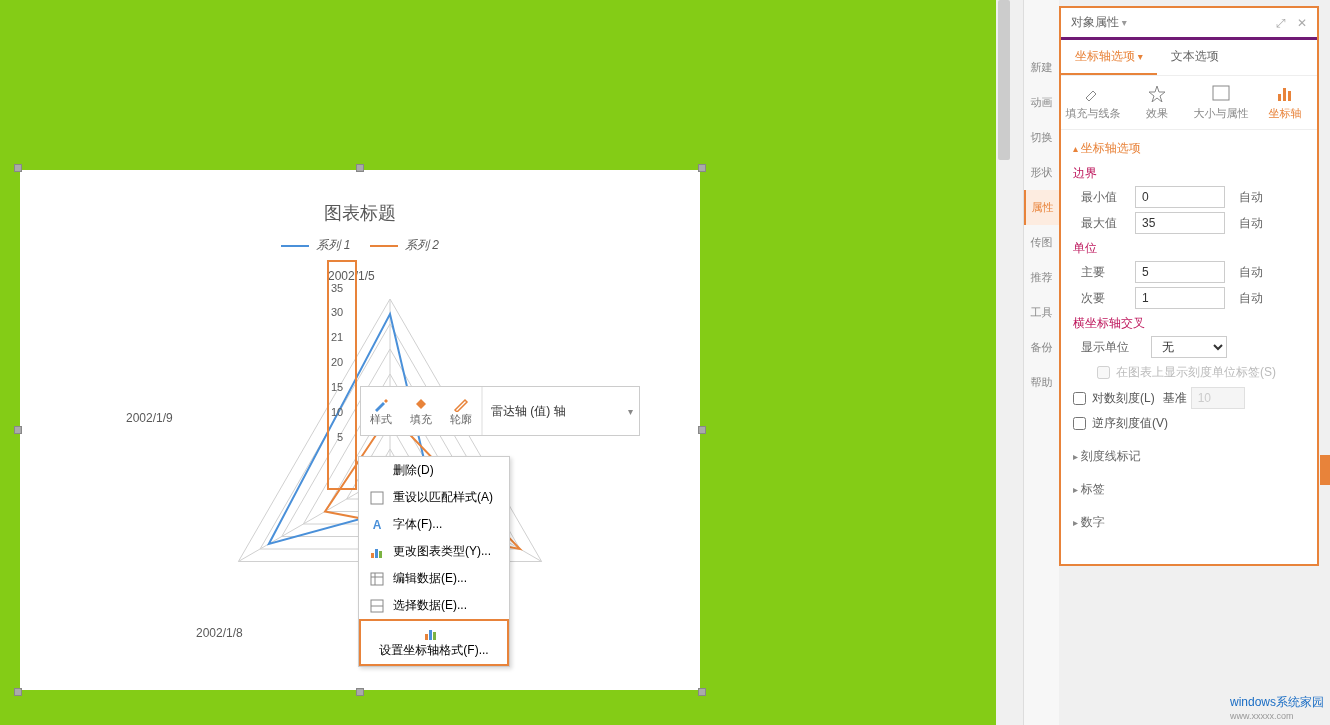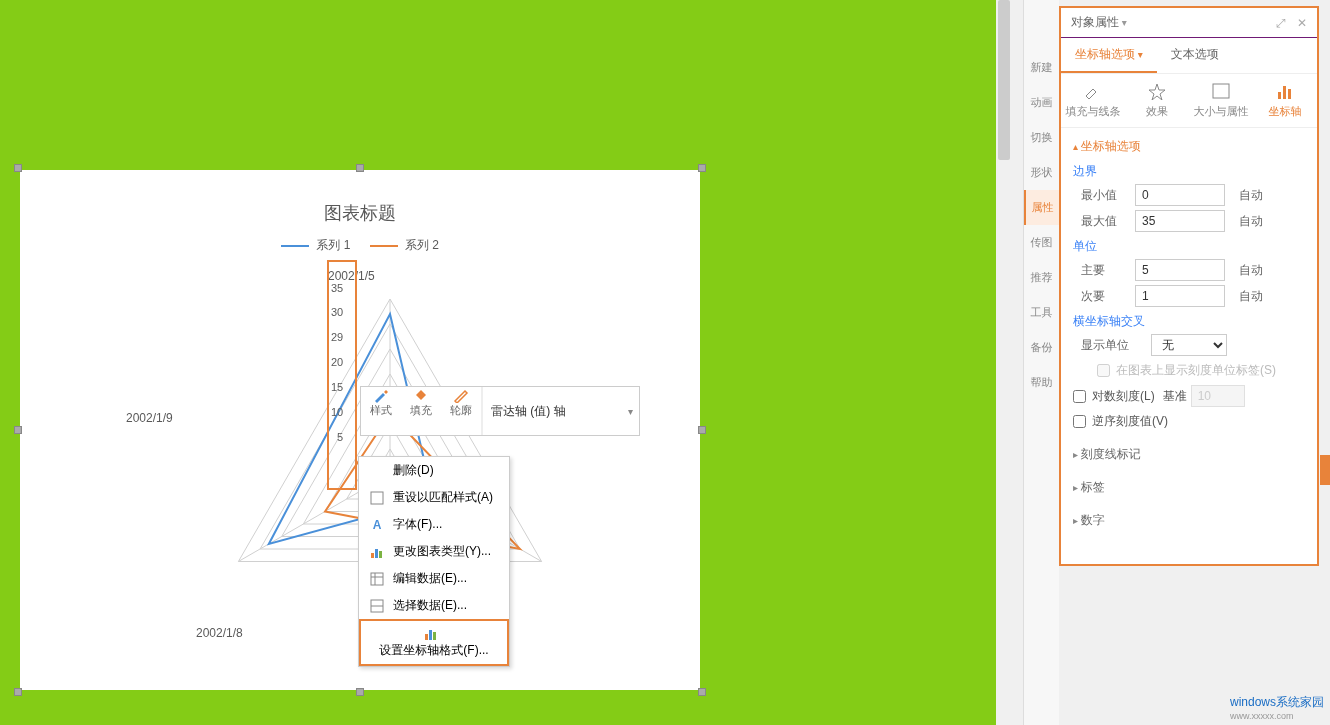--- a/index.html
+++ b/index.html
@@ -38,7 +38,7 @@
 .rt-item { width: 36px; padding: 10px 0; text-align: center; font-size: 11px; color: #888; cursor: pointer; }
 .rt-item.active { color: #e8833a; background: #fdece0; border-left: 2px solid #e8833a; }
 .properties-panel { position: absolute; left: 1059px; top: 6px; width: 260px; height: 560px; background: #fff; border: 2px solid #e8833a; font-size: 12px; color: #555; }
-.pp-header { display: flex; align-items: center; justify-content: space-between; padding: 6px 10px; border-bottom: 1px solid #701a75; }
+.pp-header { display: flex; align-items: center; justify-content: space-between; padding: 6px 10px; border-bottom: 3px solid #701a75; }
 .pp-title { font-size: 12px; color: #666; }
 .pp-title::after { content: " ▾"; font-size: 10px; color: #999; }
 .pp-close { color: #aaa; cursor: pointer; }

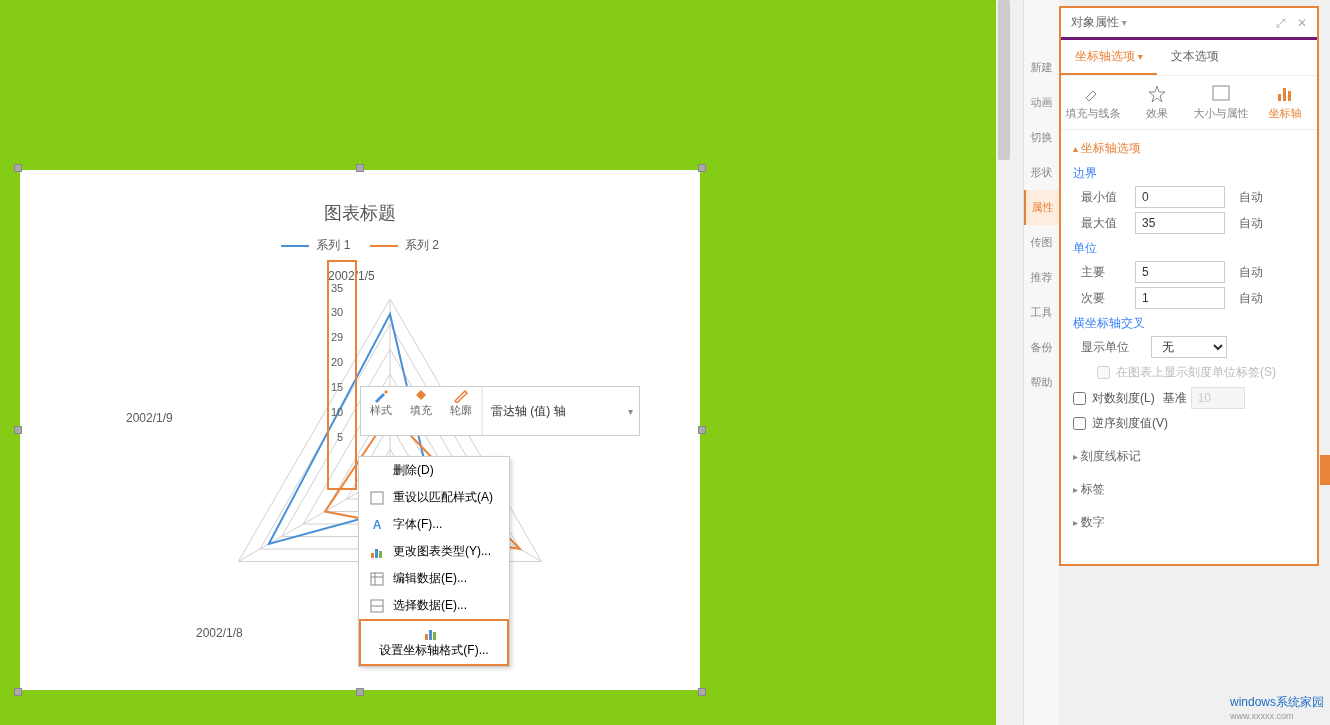--- a/index.html
+++ b/index.html
@@ -55,7 +55,7 @@
 .pp-section-header::before { content: "▴ "; font-size: 10px; }
 .pp-collapsed-header { color: #666; font-size: 12px; margin-top: 16px; cursor: pointer; }
 .pp-collapsed-header::before { content: "▸ "; font-size: 10px; color: #888; }
-.pp-label { font-size: 12px; color: #3b82f6; margin: 6px 0 4px; }
+.pp-label { font-size: 12px; color: #be185d; margin: 6px 0 4px; }
 .pp-row { display: flex; align-items: center; margin: 4px 0; padding-left: 8px; }
 .pp-row-label { width: 54px; font-size: 12px; color: #666; }
 .pp-input { width: 90px; height: 22px; border: 1px solid #ccc; padding: 0 6px; font-size: 12px; color: #333; }

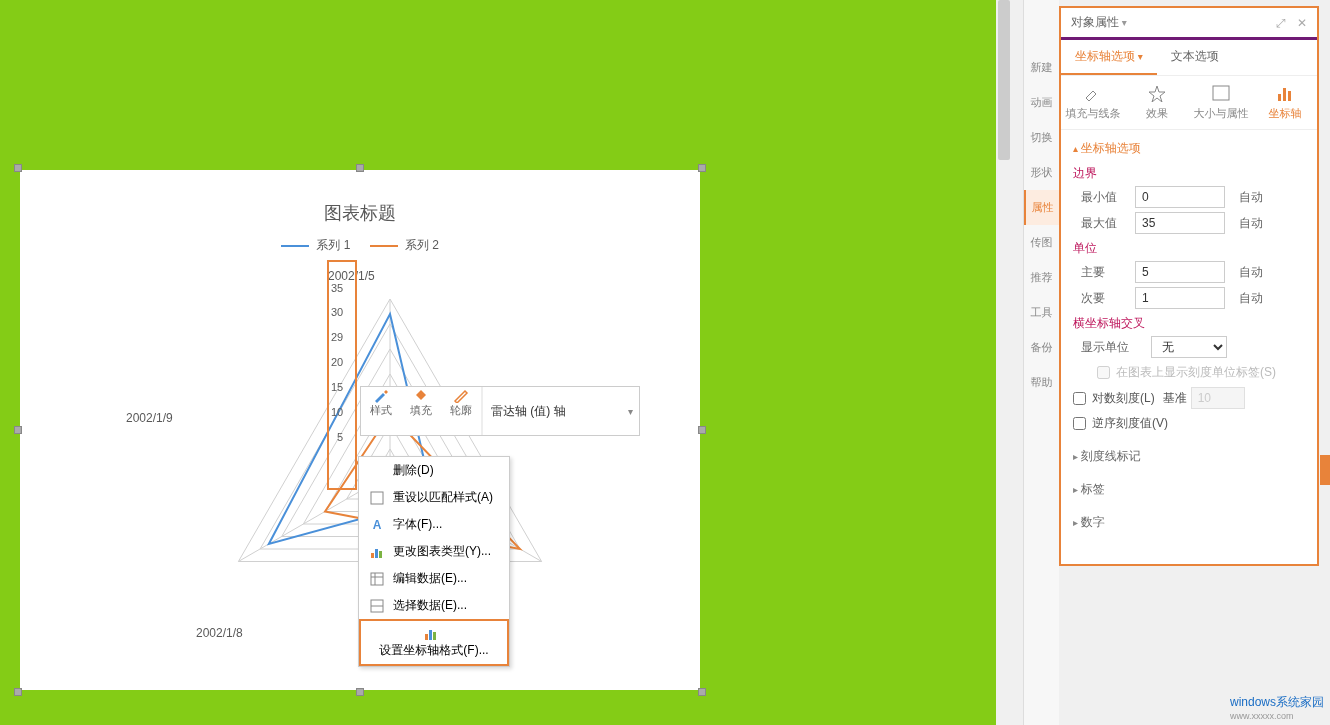--- a/index.html
+++ b/index.html
@@ -18,7 +18,7 @@
 .handle.mr { right: -4px; top: 50%; margin-top: -4px; }
 .chart-title { text-align: center; font-size: 18px; color: #595959; padding-top: 30px; }
 .legend { text-align: center; padding-top: 12px; font-size: 12px; color: #595959; }
-.legend-item { display: inline-block; margin: 0 8px; }
+.legend-item { display: inline-block; margin: 0 8px; font-style: italic; }
 .legend-line { display: inline-block; width: 28px; height: 2px; vertical-align: middle; margin-right: 4px; }
 .legend-line.s1 { background: #4a90d9; }
 .legend-line.s2 { background: #e8833a; }

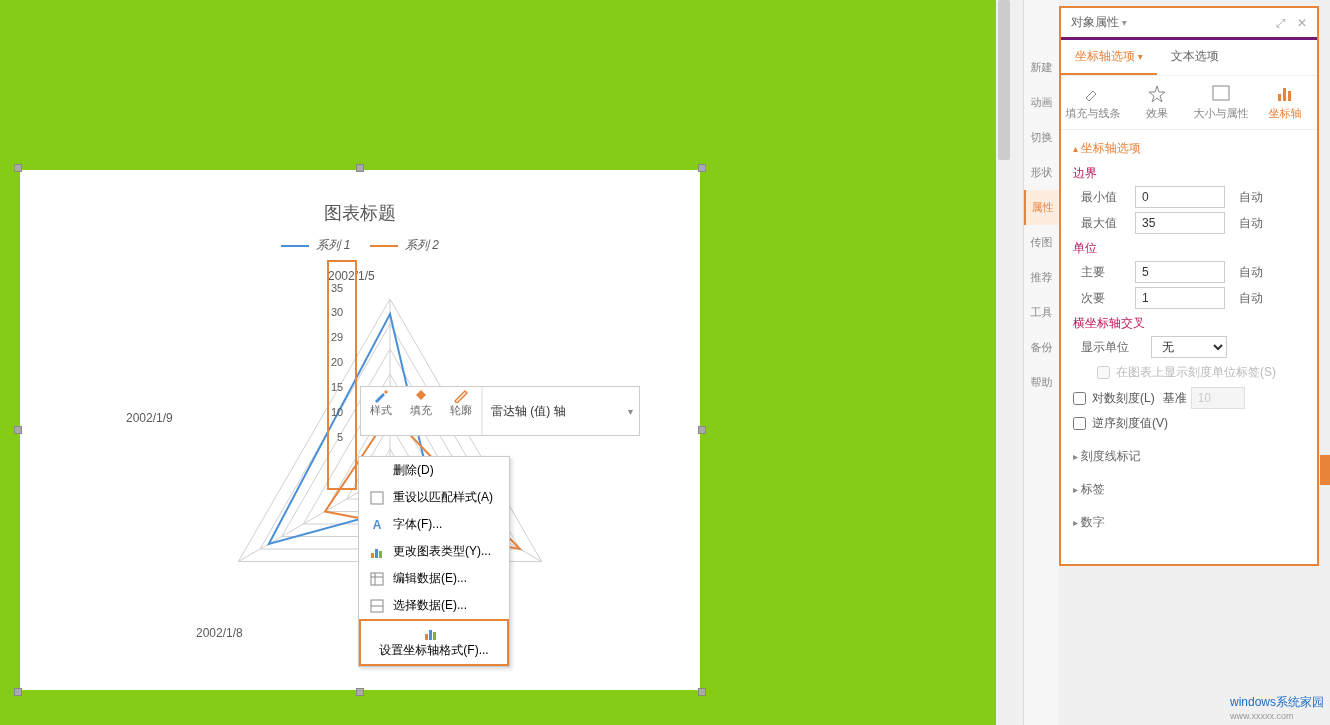--- a/index.html
+++ b/index.html
@@ -115,7 +115,7 @@
     <div class="radar-label" style="left:175px; top:455px;">2002/1/8</div>
     <div class="radar-tick" style="left:310px; top:111px;">35</div>
     <div class="radar-tick" style="left:310px; top:135px;">30</div>
-    <div class="radar-tick" style="left:310px; top:160px;">29</div>
+    <div class="radar-tick" style="left:310px; top:160px;">21</div>
     <div class="radar-tick" style="left:310px; top:185px;">20</div>
     <div class="radar-tick" style="left:310px; top:210px;">15</div>
     <div class="radar-tick" style="left:310px; top:235px;">10</div>

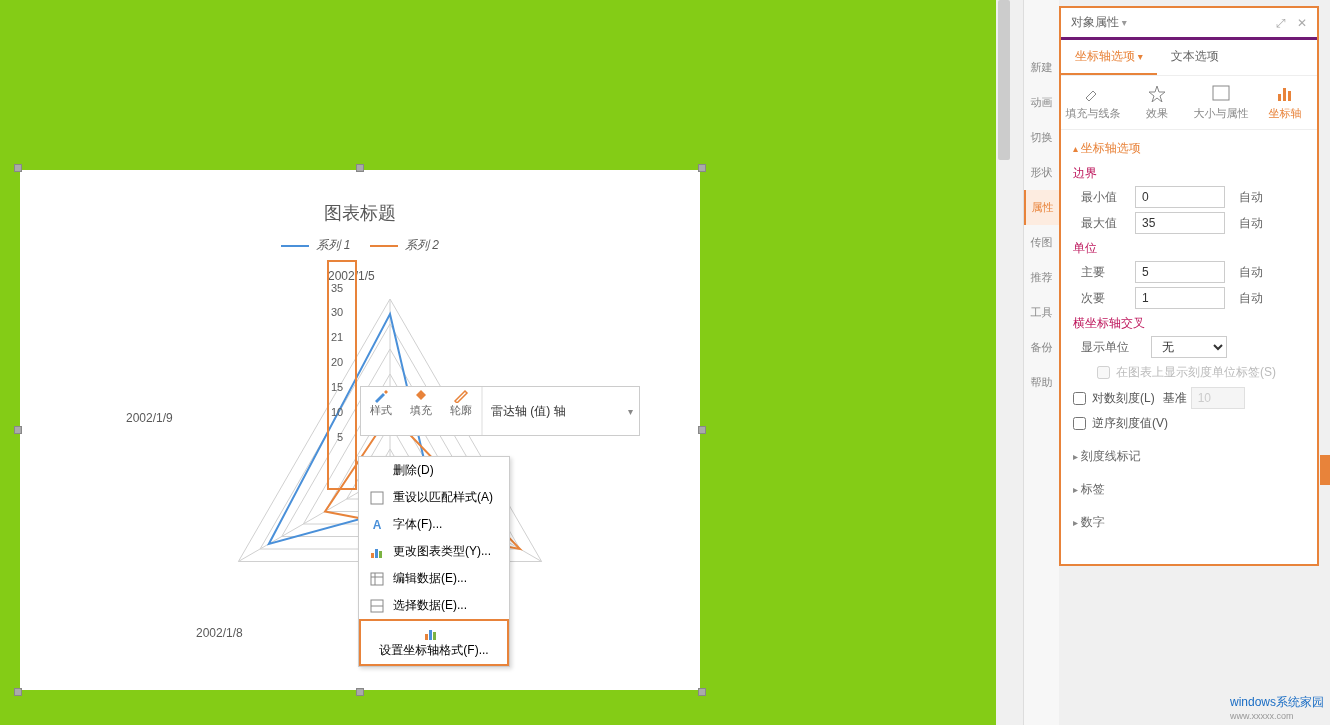--- a/index.html
+++ b/index.html
@@ -26,7 +26,7 @@
 .axis-highlight { position: absolute; left: 327px; top: 260px; width: 30px; height: 230px; border: 2px solid #e8833a; pointer-events: none; }
 .mini-toolbar { position: absolute; left: 360px; top: 386px; width: 280px; height: 50px; background: #fff; border: 1px solid #ccc; display: flex; align-items: stretch; }
 .mini-toolbar .btns { display: flex; border-right: 1px solid #eee; }
-.mini-btn { width: 40px; display: flex; flex-direction: column; align-items: center; font-size: 11px; color: #666; cursor: pointer; }
+.mini-btn { width: 40px; display: flex; flex-direction: column; align-items: center; justify-content: center; font-size: 11px; color: #666; cursor: pointer; }
 .mini-btn svg { margin-bottom: 0; }
 .mini-dropdown { flex: 1; display: flex; align-items: center; padding: 0 8px; font-size: 12px; color: #333; border-left: 1px solid #eee; position: relative; }
 .mini-dropdown::after { content: "▾"; position: absolute; right: 6px; color: #888; font-size: 10px; }

